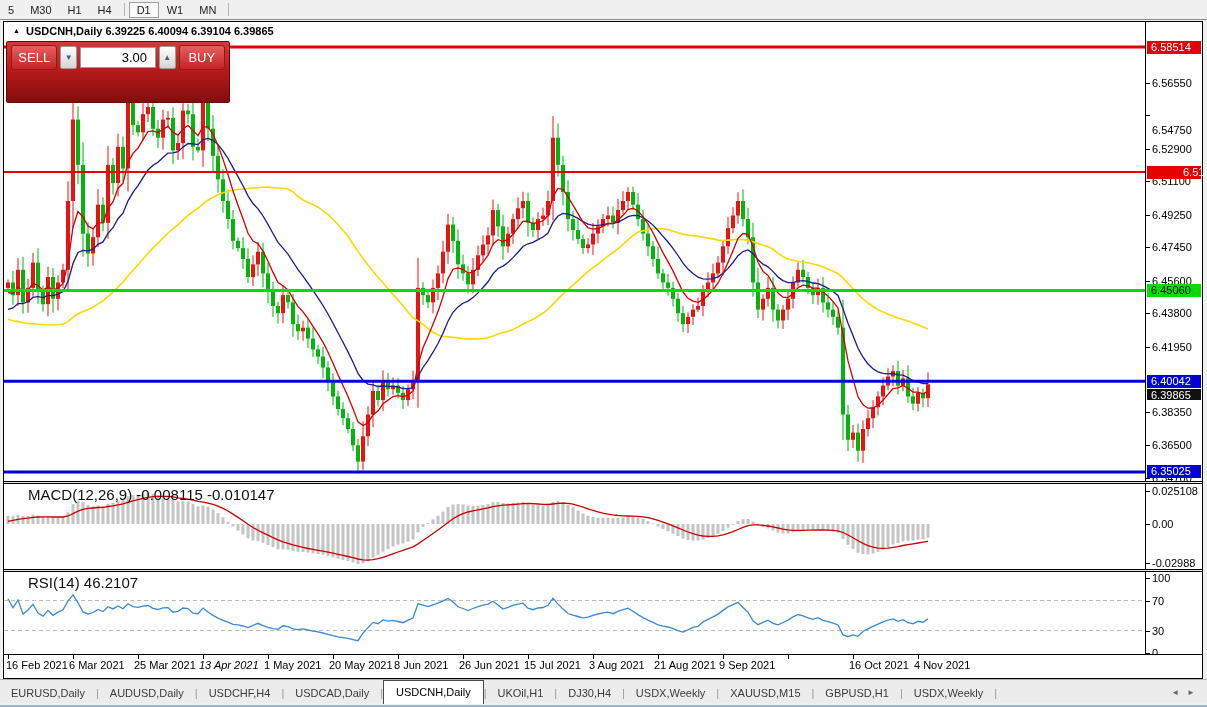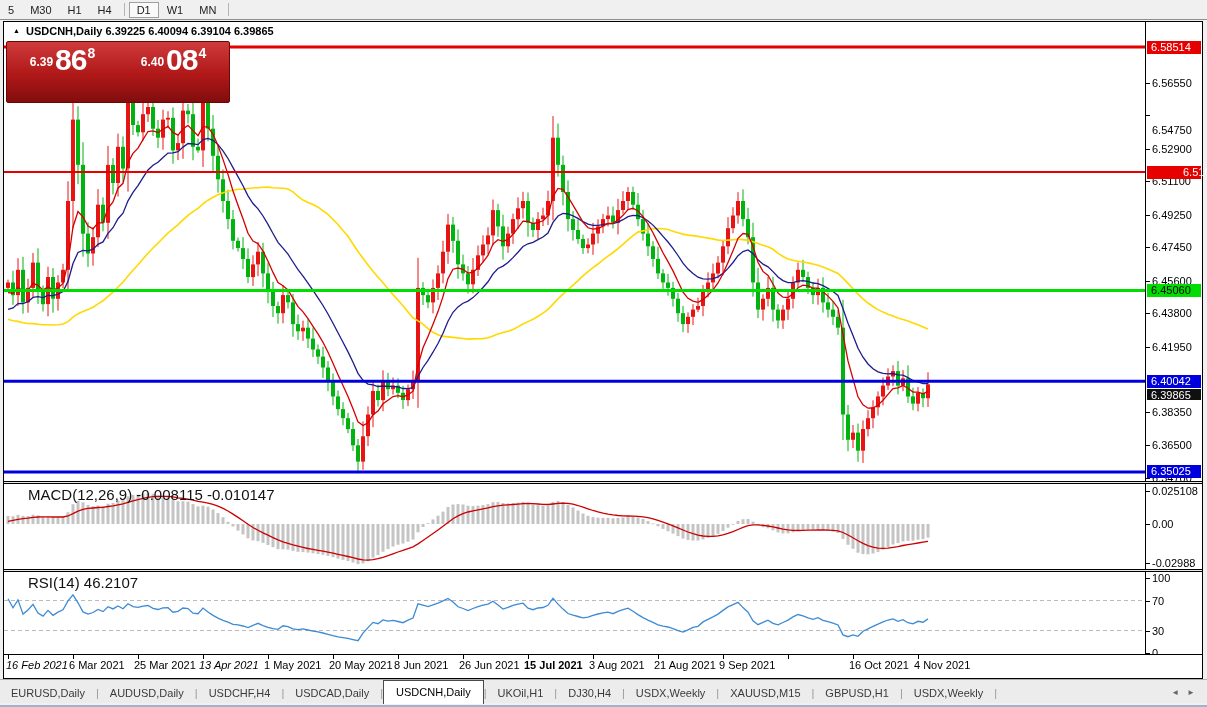--- a/index.html
+++ b/index.html
@@ -470,6 +470,17 @@
       <span>6.39225 6.40094 6.39104 6.39865</span>
     </div>
     <div class="trade-panel">
+      <div class="tp-row1">
+        <div class="tp-btn-sell">SELL</div>
+        <div class="tp-spin">
+          <span>▼</span>
+        </div>
+        <input class="tp-vol" value="3.00" style="">
+        <div class="tp-spin">
+          <span>▲</span>
+        </div>
+        <div class="tp-btn-buy tp-buy-wrap">BUY</div>
+      </div>
       <div class="tp-row2">
         <div class="tp-price">
           <span class="tp-small">6.39</span>

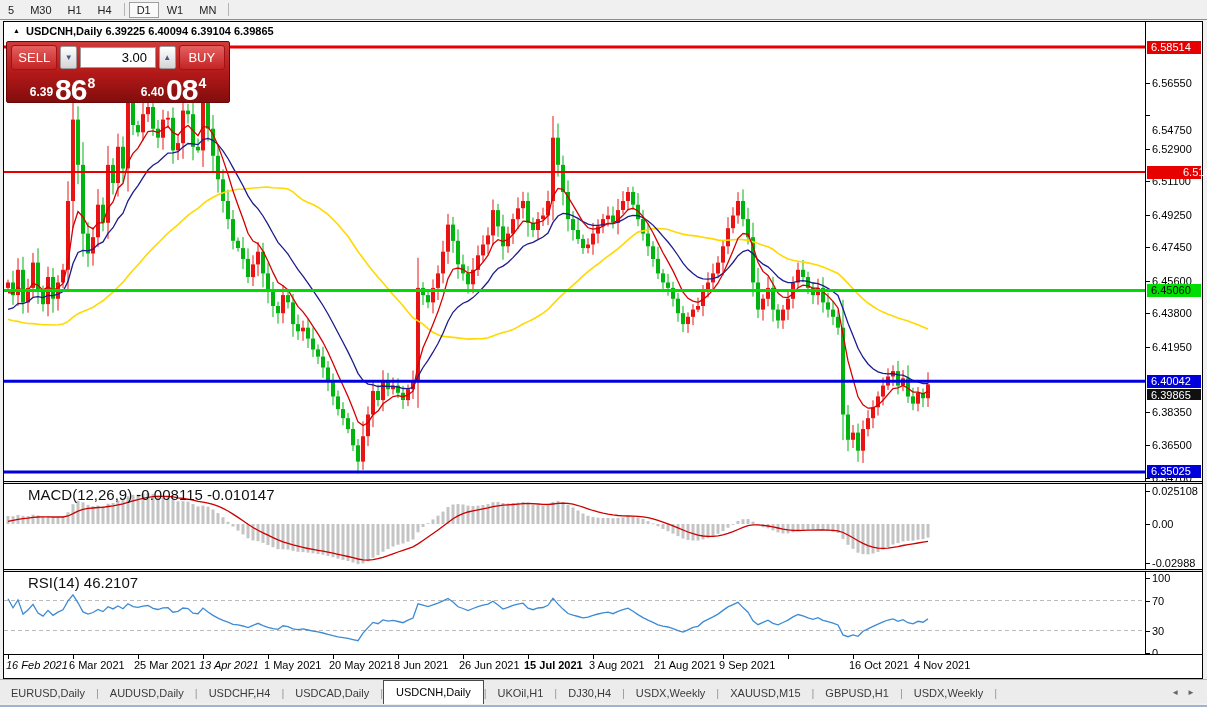--- a/index.html
+++ b/index.html
@@ -481,18 +481,6 @@
         </div>
         <div class="tp-btn-buy tp-buy-wrap">BUY</div>
       </div>
-      <div class="tp-row2">
-        <div class="tp-price">
-          <span class="tp-small">6.39</span>
-          <span class="tp-big">86</span>
-          <span class="tp-sup">8</span>
-        </div>
-        <div class="tp-price">
-          <span class="tp-small">6.40</span>
-          <span class="tp-big">08</span>
-          <span class="tp-sup">4</span>
-        </div>
-      </div>
     </div>
   </div>
 

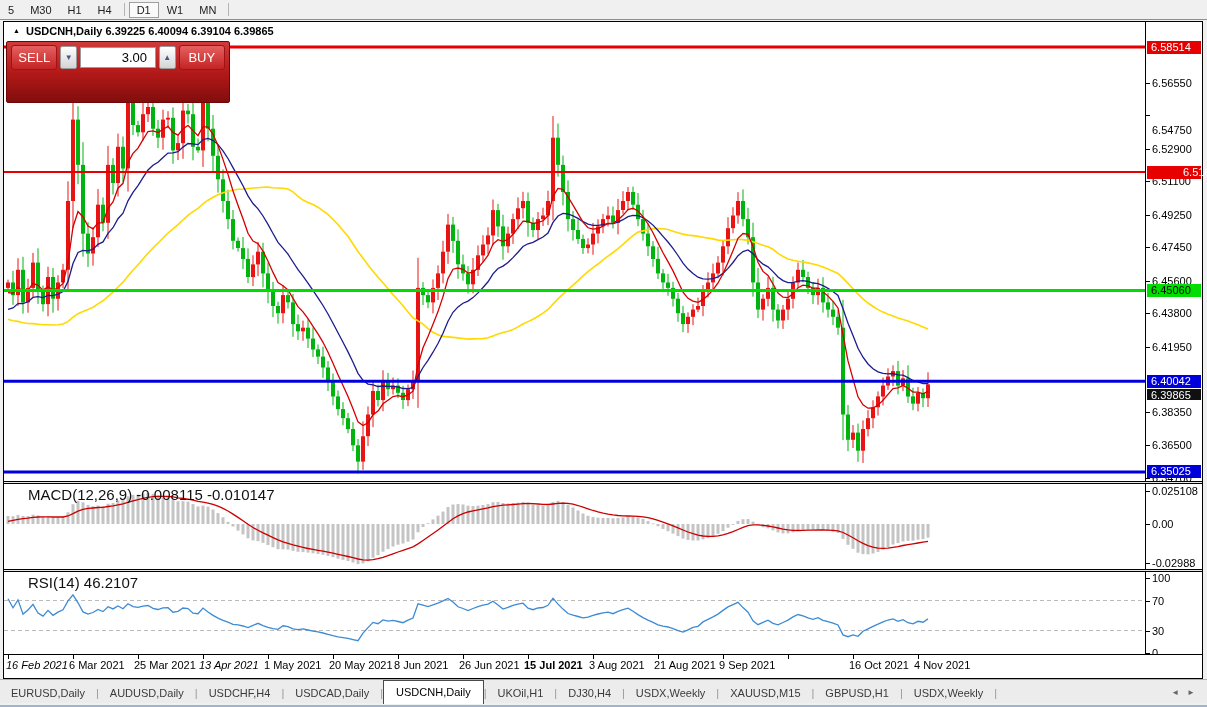--- a/index.html
+++ b/index.html
@@ -735,7 +735,7 @@
   <div class="splitter" id="split2"></div>
   <div class="date-axis" id="dateAxis">
       <div class="date-tick" style="left: 4px;"></div>
-      <div class="date-label" style="left: 2px; font-style: italic;">16 Feb 2021</div>
+      <div class="date-label" style="left: 2px;">16 Feb 2021</div>
       <div class="date-tick" style="left: 69px;"></div>
       <div class="date-label" style="left: 65px;">6 Mar 2021</div>
       <div class="date-tick" style="left: 134px;"></div>

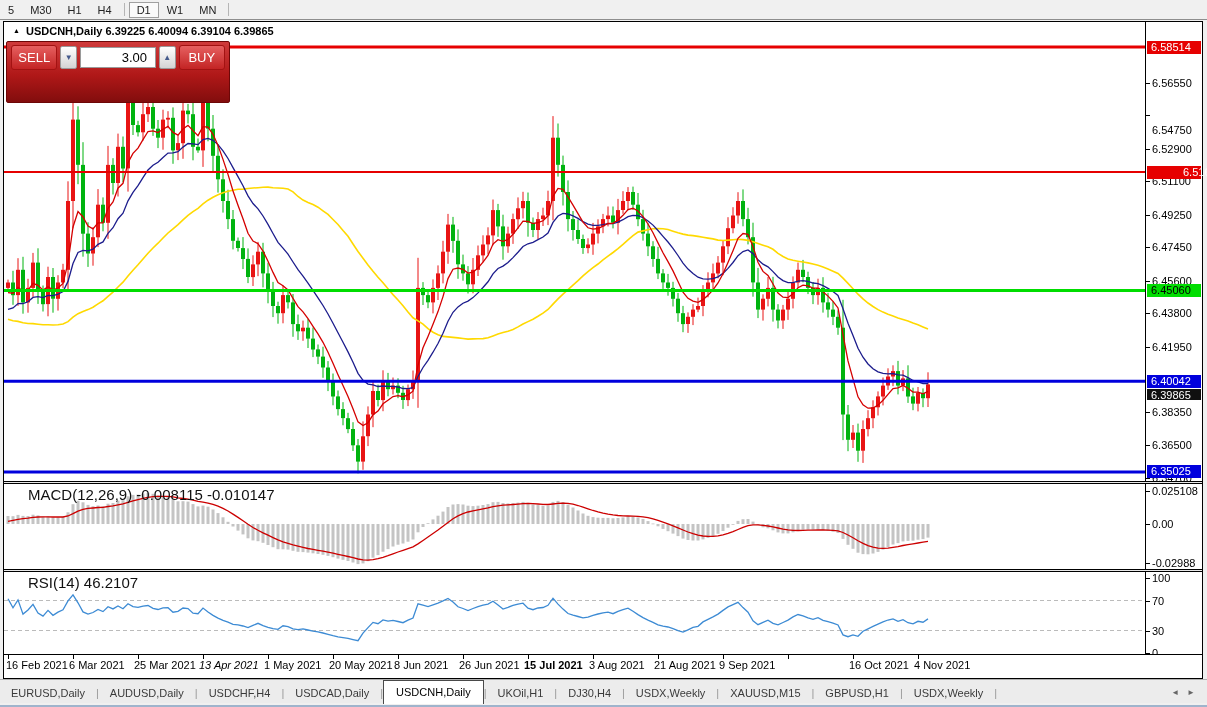--- a/index.html
+++ b/index.html
@@ -751,7 +751,7 @@
       <div class="date-tick" style="left: 459px;"></div>
       <div class="date-label" style="left: 455px;">26 Jun 2021</div>
       <div class="date-tick" style="left: 524px;"></div>
-      <div class="date-label" style="left: 520px; font-weight: bold;">15 Jul 2021</div>
+      <div class="date-label" style="left: 520px;">15 Jul 2021</div>
       <div class="date-tick" style="left: 589px;"></div>
       <div class="date-label" style="left: 585px;">3 Aug 2021</div>
       <div class="date-tick" style="left: 654px;"></div>

